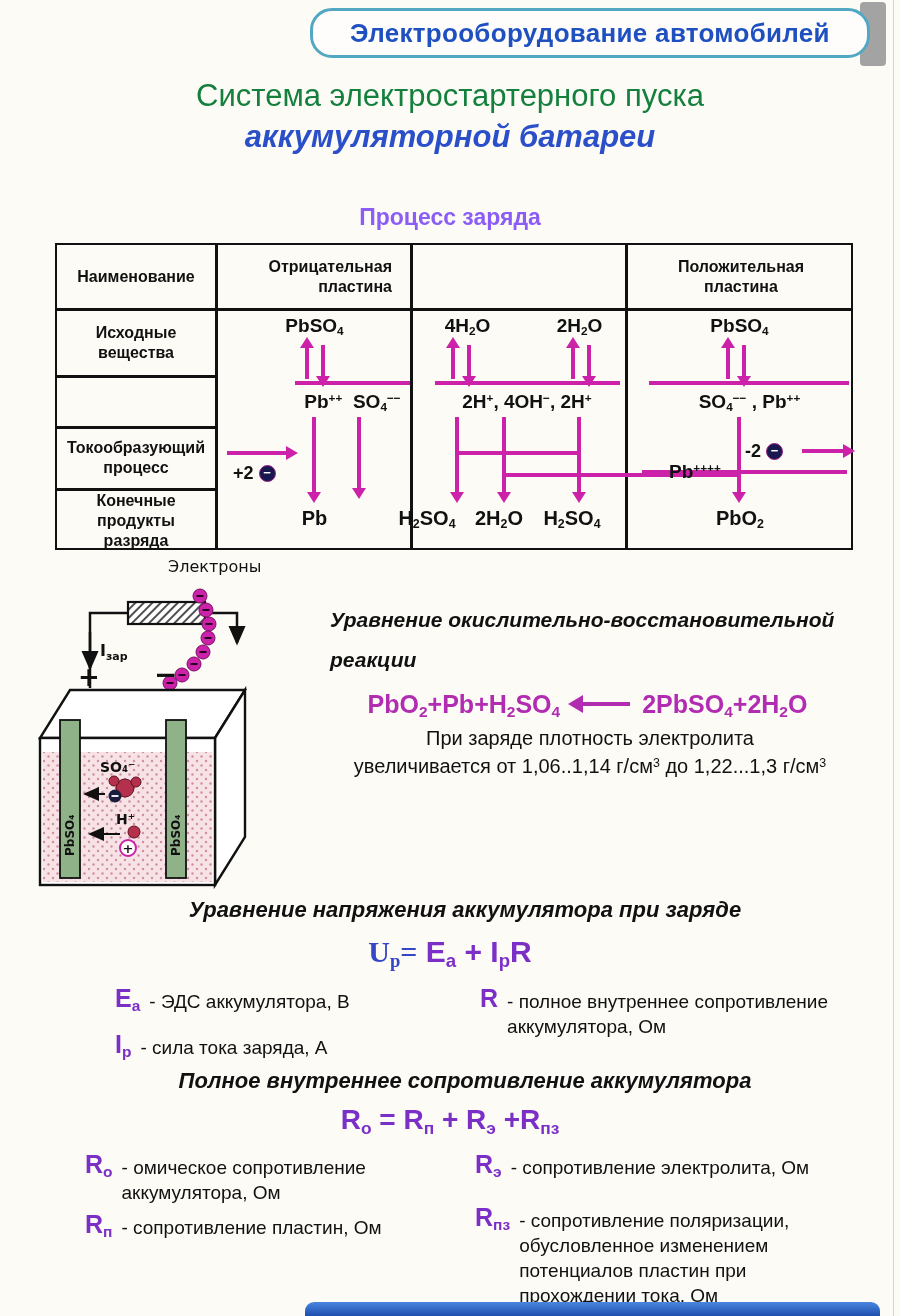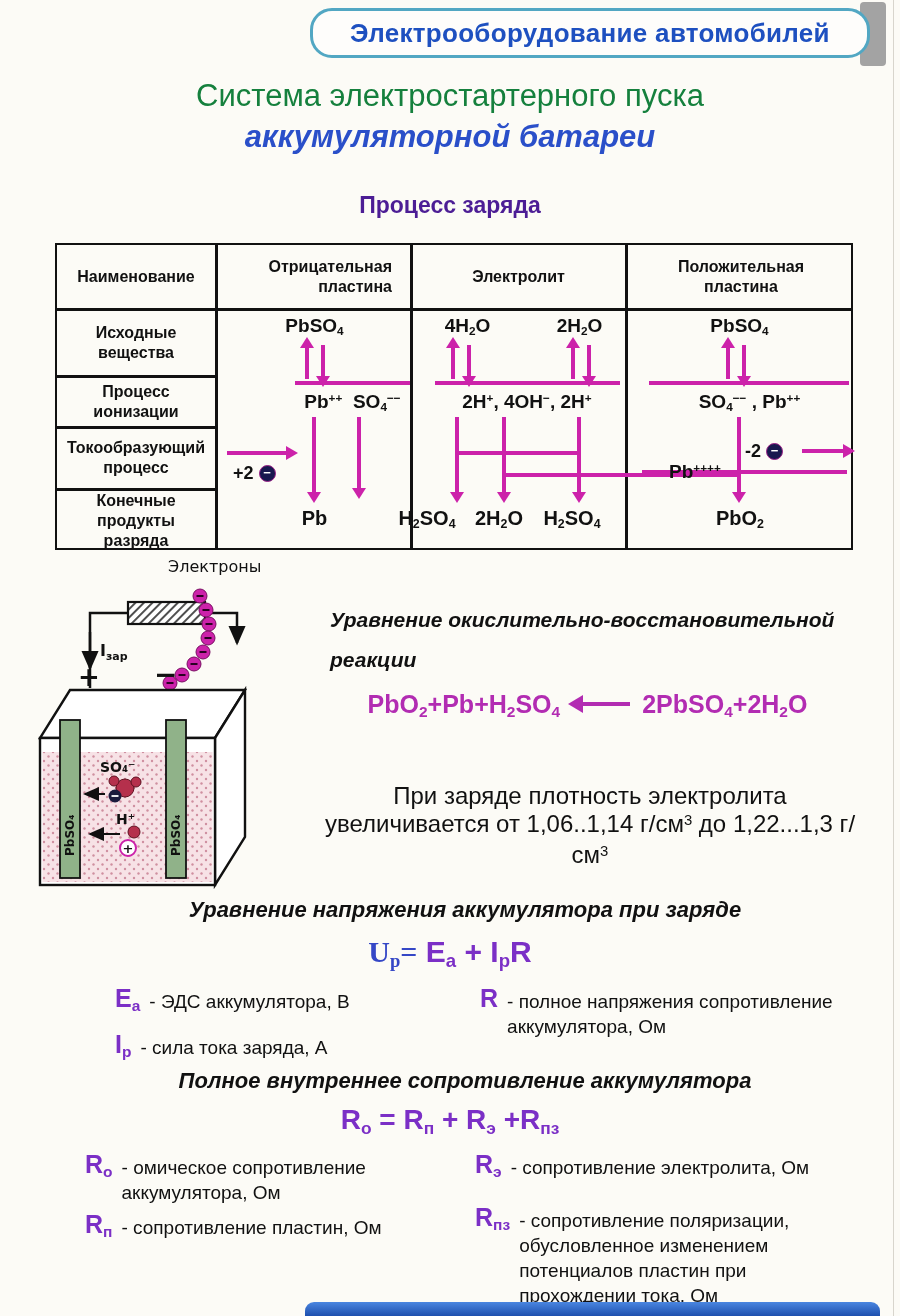--- a/index.html
+++ b/index.html
@@ -21,7 +21,7 @@
   
   .title-main{position:absolute;left:0;top:78px;width:900px;text-align:center;color:#15803d;font-size:31px;}
   .title-sub{position:absolute;left:0;top:118px;width:900px;text-align:center;color:#2a4fc9;font-weight:bold;font-style:italic;font-size:31px;line-height:37px;}
-  .title-section{position:absolute;left:0;top:192px;width:900px;text-align:center;color:#4c1d95;font-weight:bold;font-size:23px;}
+  .title-section{position:absolute;left:0;top:204px;width:900px;text-align:center;color:#8b5cf6;font-weight:bold;font-size:23px;}
 
   
   .ptable{position:absolute;left:55px;top:243px;width:798px;height:307px;border:2.5px solid #111;background:transparent;}

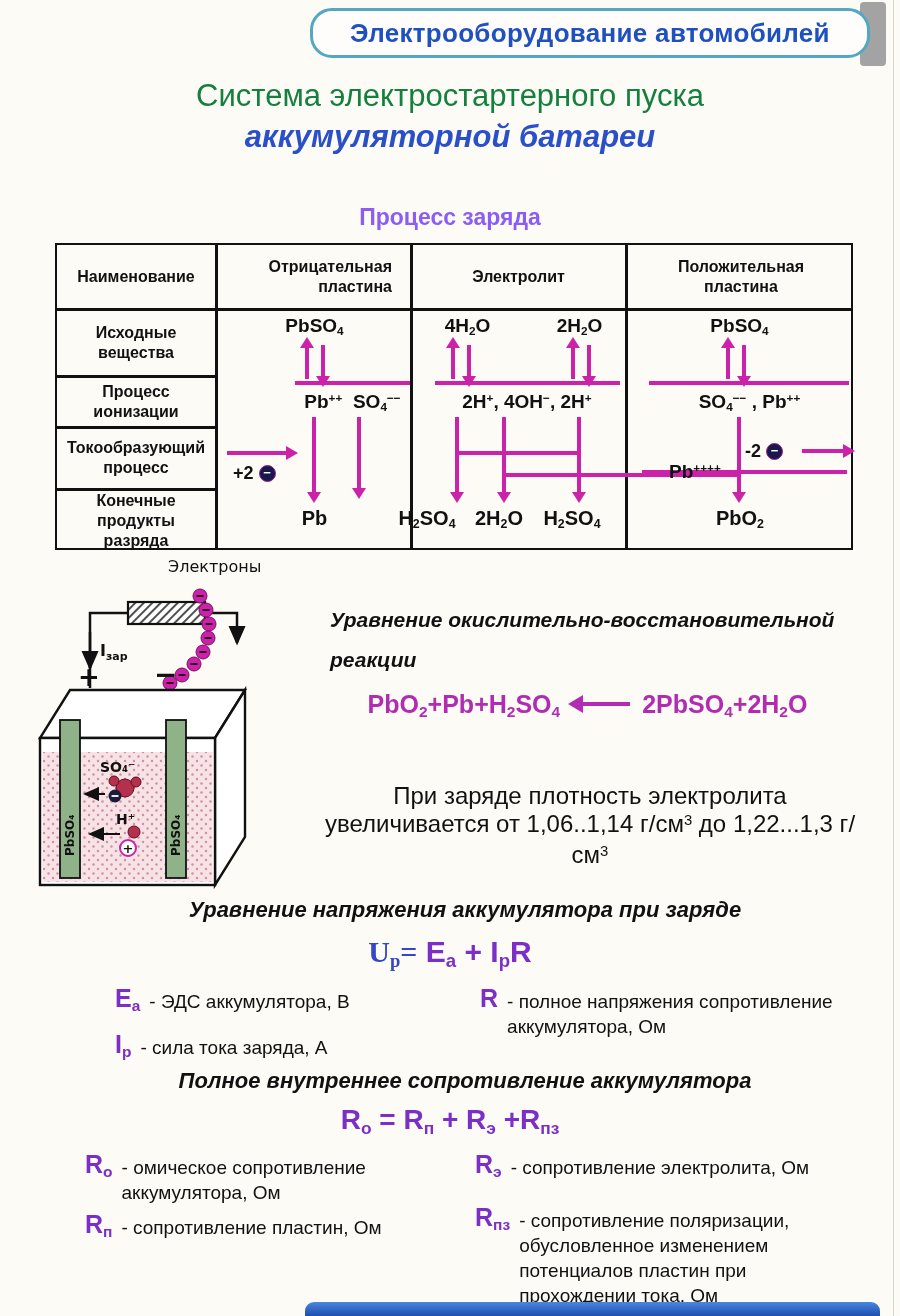--- a/index.html
+++ b/index.html
@@ -88,7 +88,6 @@
 
   <div class="tcell" style="left:0;top:0;width:158px;height:63px;">Наименование</div>
   <div class="tcell" style="left:160px;top:0;width:193px;height:63px;padding:0 18px;text-align:right;">Отрицательная пластина</div>
-  <div class="tcell" style="left:355px;top:0;width:213px;height:63px;">Электролит</div>
   <div class="tcell" style="left:570px;top:0;width:228px;height:63px;padding:0 30px;">Положительная пластина</div>
 
   <div class="tcell tlabel" style="left:0;top:65px;width:158px;height:65px;">Исходные вещества</div>

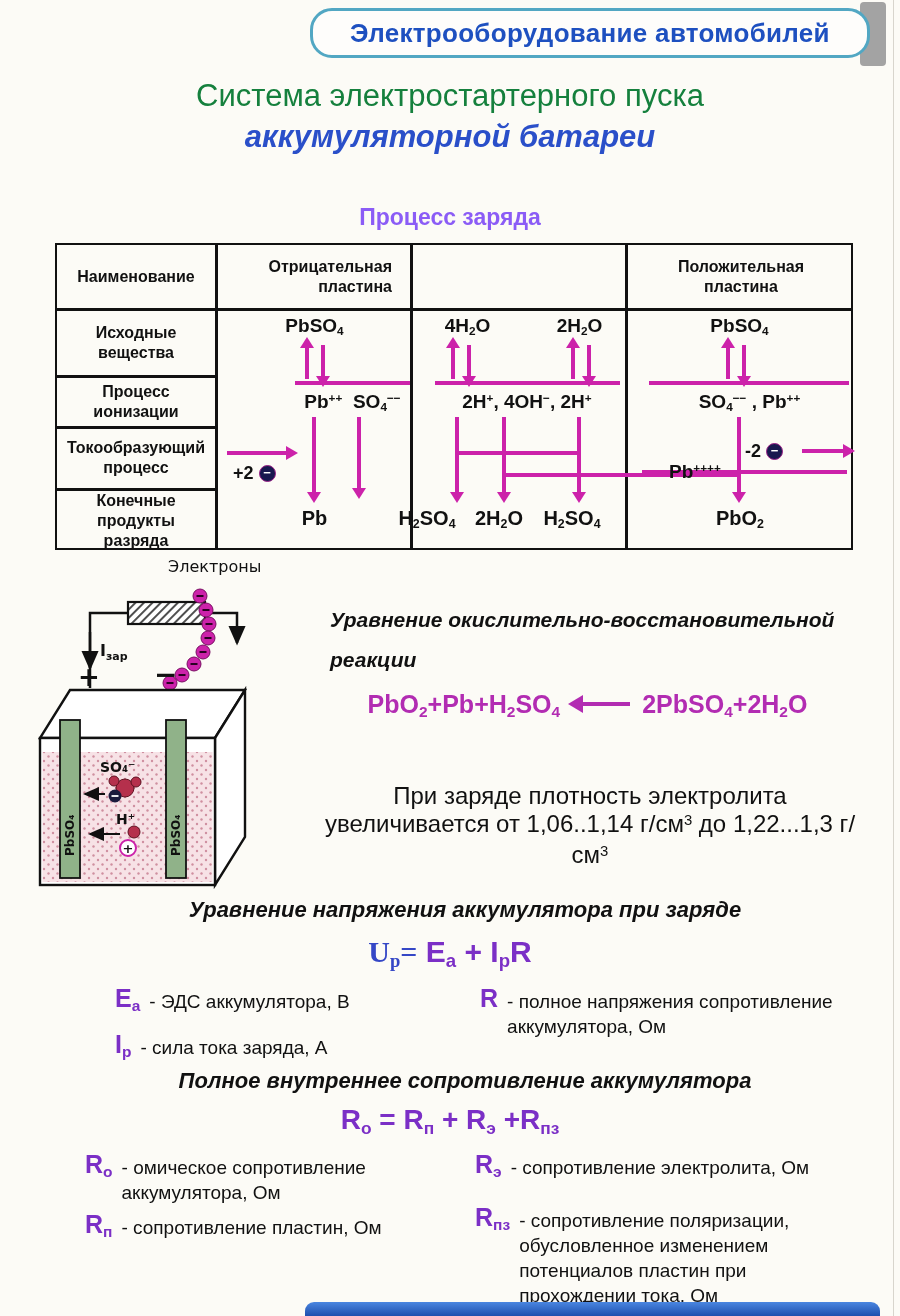--- a/index.html
+++ b/index.html
@@ -91,7 +91,6 @@
   <div class="tcell" style="left:570px;top:0;width:228px;height:63px;padding:0 30px;">Положительная пластина</div>
 
   <div class="tcell tlabel" style="left:0;top:65px;width:158px;height:65px;">Исходные вещества</div>
-  <div class="tcell tlabel" style="left:0;top:132px;width:158px;height:49px;">Процесс ионизации</div>
   <div class="tcell tlabel" style="left:0;top:245px;width:158px;height:62px;">Конечные продукты разряда</div>
   <div class="tcell tlabel" style="left:0;top:183px;width:158px;height:60px;">Токообразующий процесс</div>
 

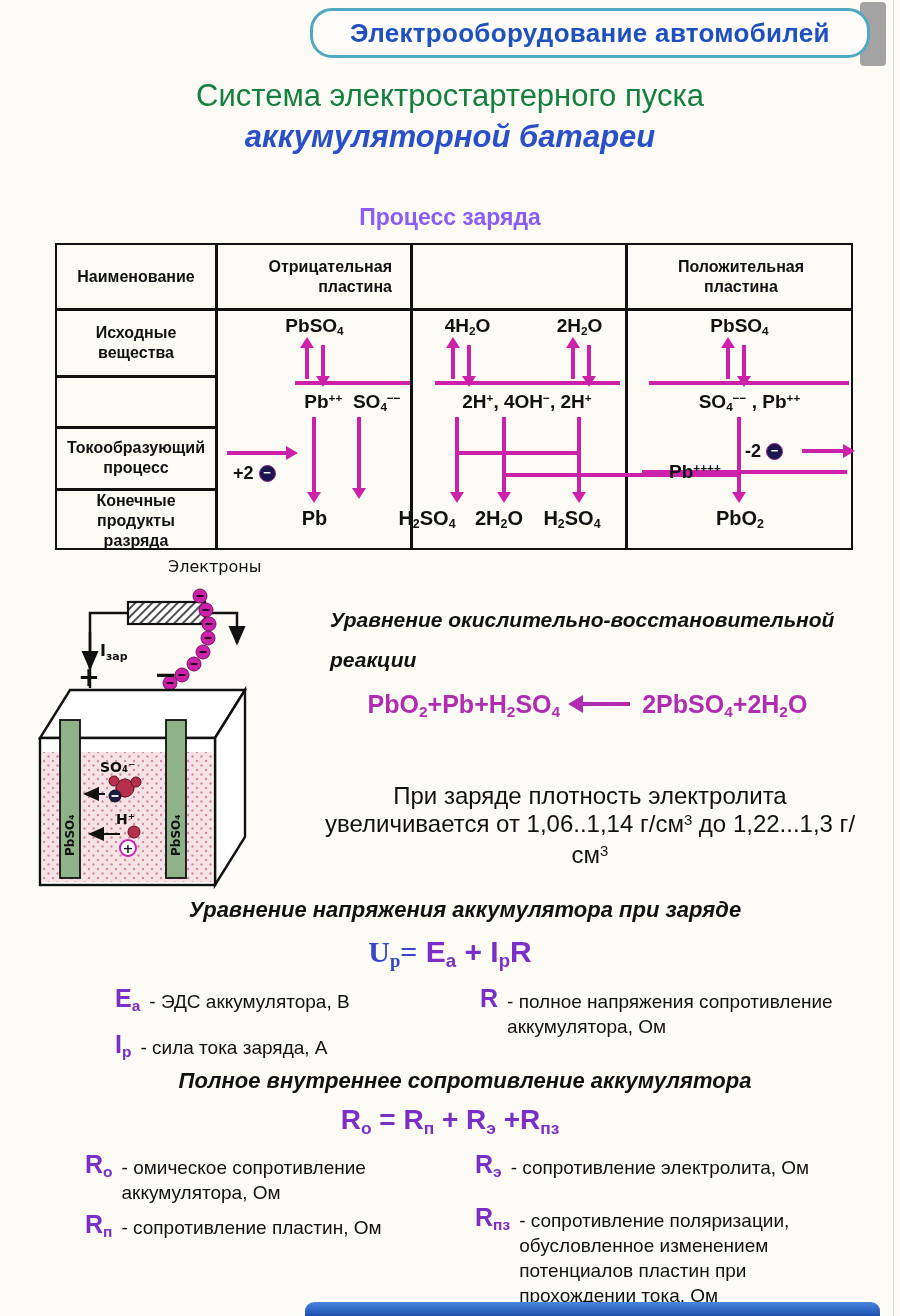--- a/index.html
+++ b/index.html
@@ -47,7 +47,7 @@
   .equation{position:absolute;left:300px;top:690px;width:575px;text-align:center;font-weight:bold;font-size:25px;color:var(--eq);}
   .eq-arrow{display:inline-block;width:58px;height:4px;background:var(--eq);position:relative;margin:0 12px;vertical-align:7px;}
   .eq-arrow::before{content:"";position:absolute;left:-4px;top:-7.5px;border:9.5px solid transparent;border-left:none;border-right:15px solid var(--eq);}
-  .note{position:absolute;left:315px;top:782px;width:550px;text-align:center;font-size:24px;line-height:28px;}
+  .note{position:absolute;left:315px;top:724px;width:550px;text-align:center;font-size:20px;line-height:28px;}
 
   .block-head{position:absolute;left:95px;width:740px;text-align:center;font-weight:bold;font-style:italic;font-size:22px;}
   .big-formula{position:absolute;left:80px;width:740px;text-align:center;font-weight:bold;font-size:30px;color:var(--violet);}

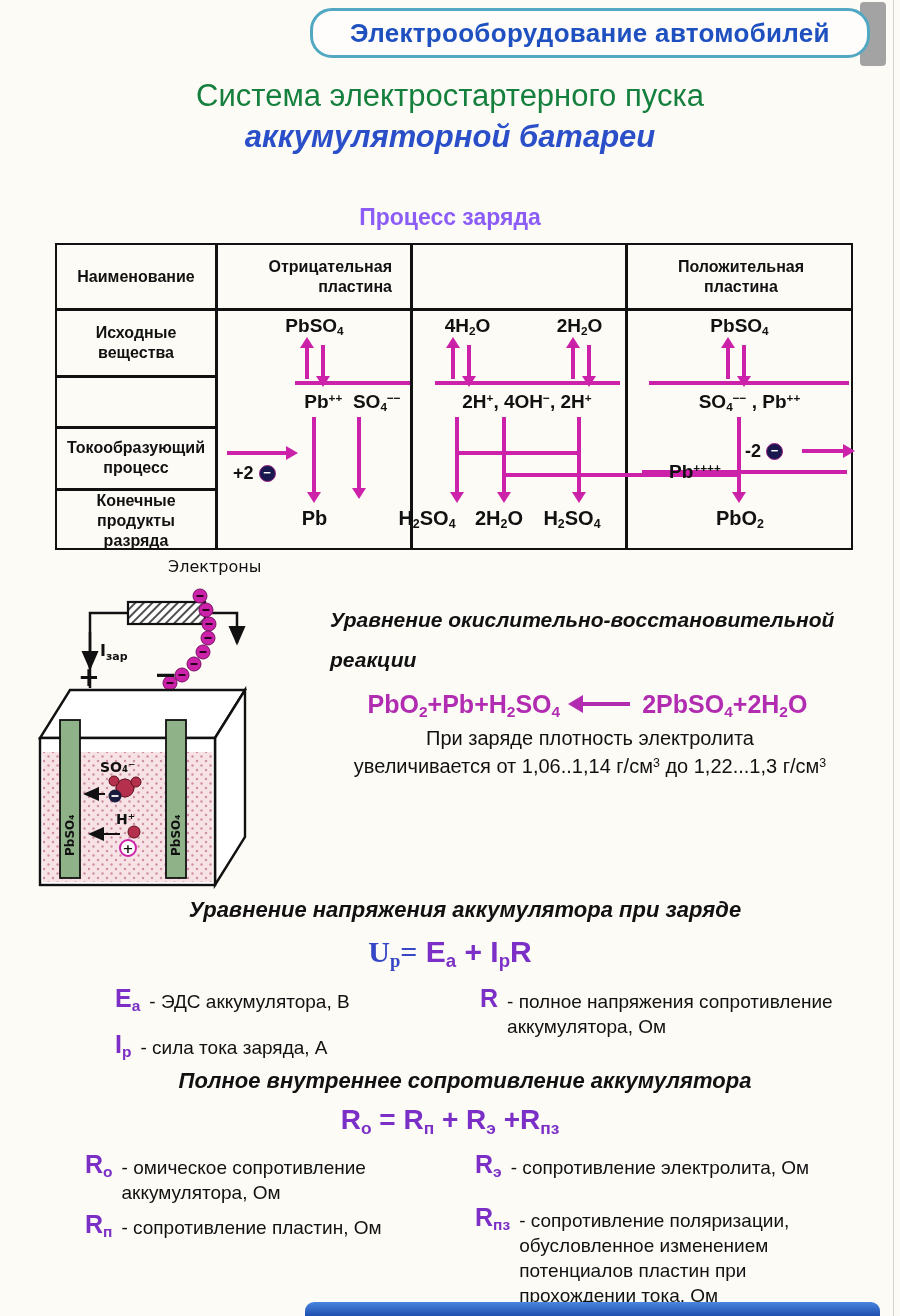--- a/index.html
+++ b/index.html
@@ -249,7 +249,7 @@
 </div>
 <div class="def-item" style="left:480px;top:986px;width:390px;">
   <span class="def-sym">R</span>
-  <span class="def-text">- полное напряжения сопротивление аккумулятора, Ом</span>
+  <span class="def-text">- полное внутреннее сопротивление аккумулятора, Ом</span>
 </div>
 
 <div class="block-head" style="top:1068px;">Полное внутреннее сопротивление аккумулятора</div>

